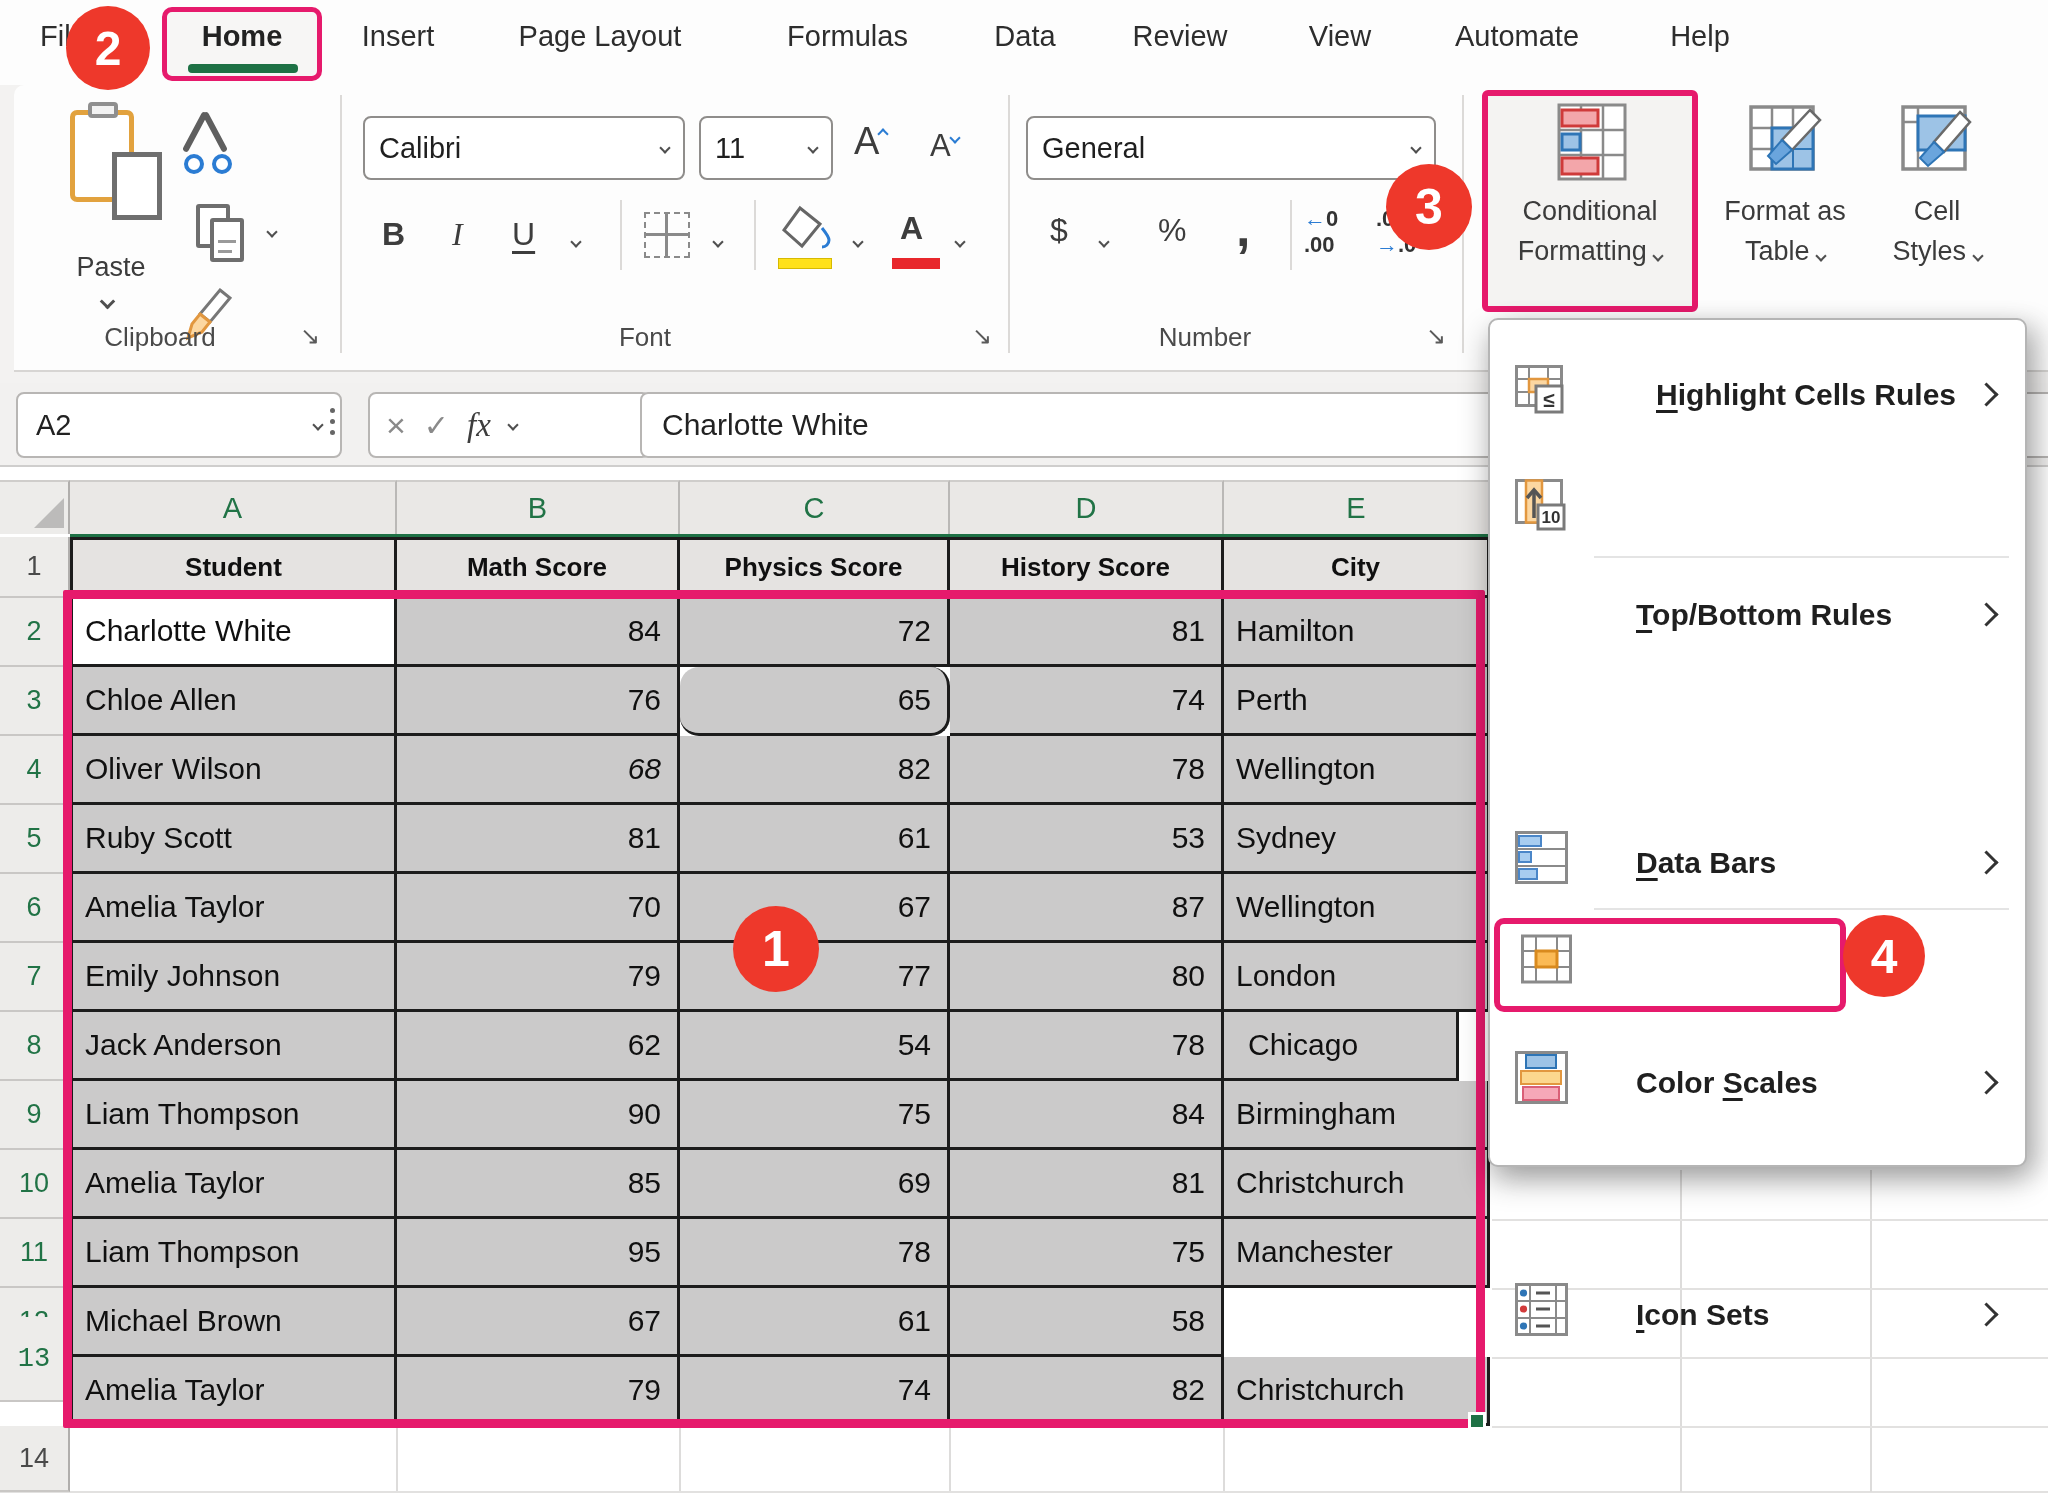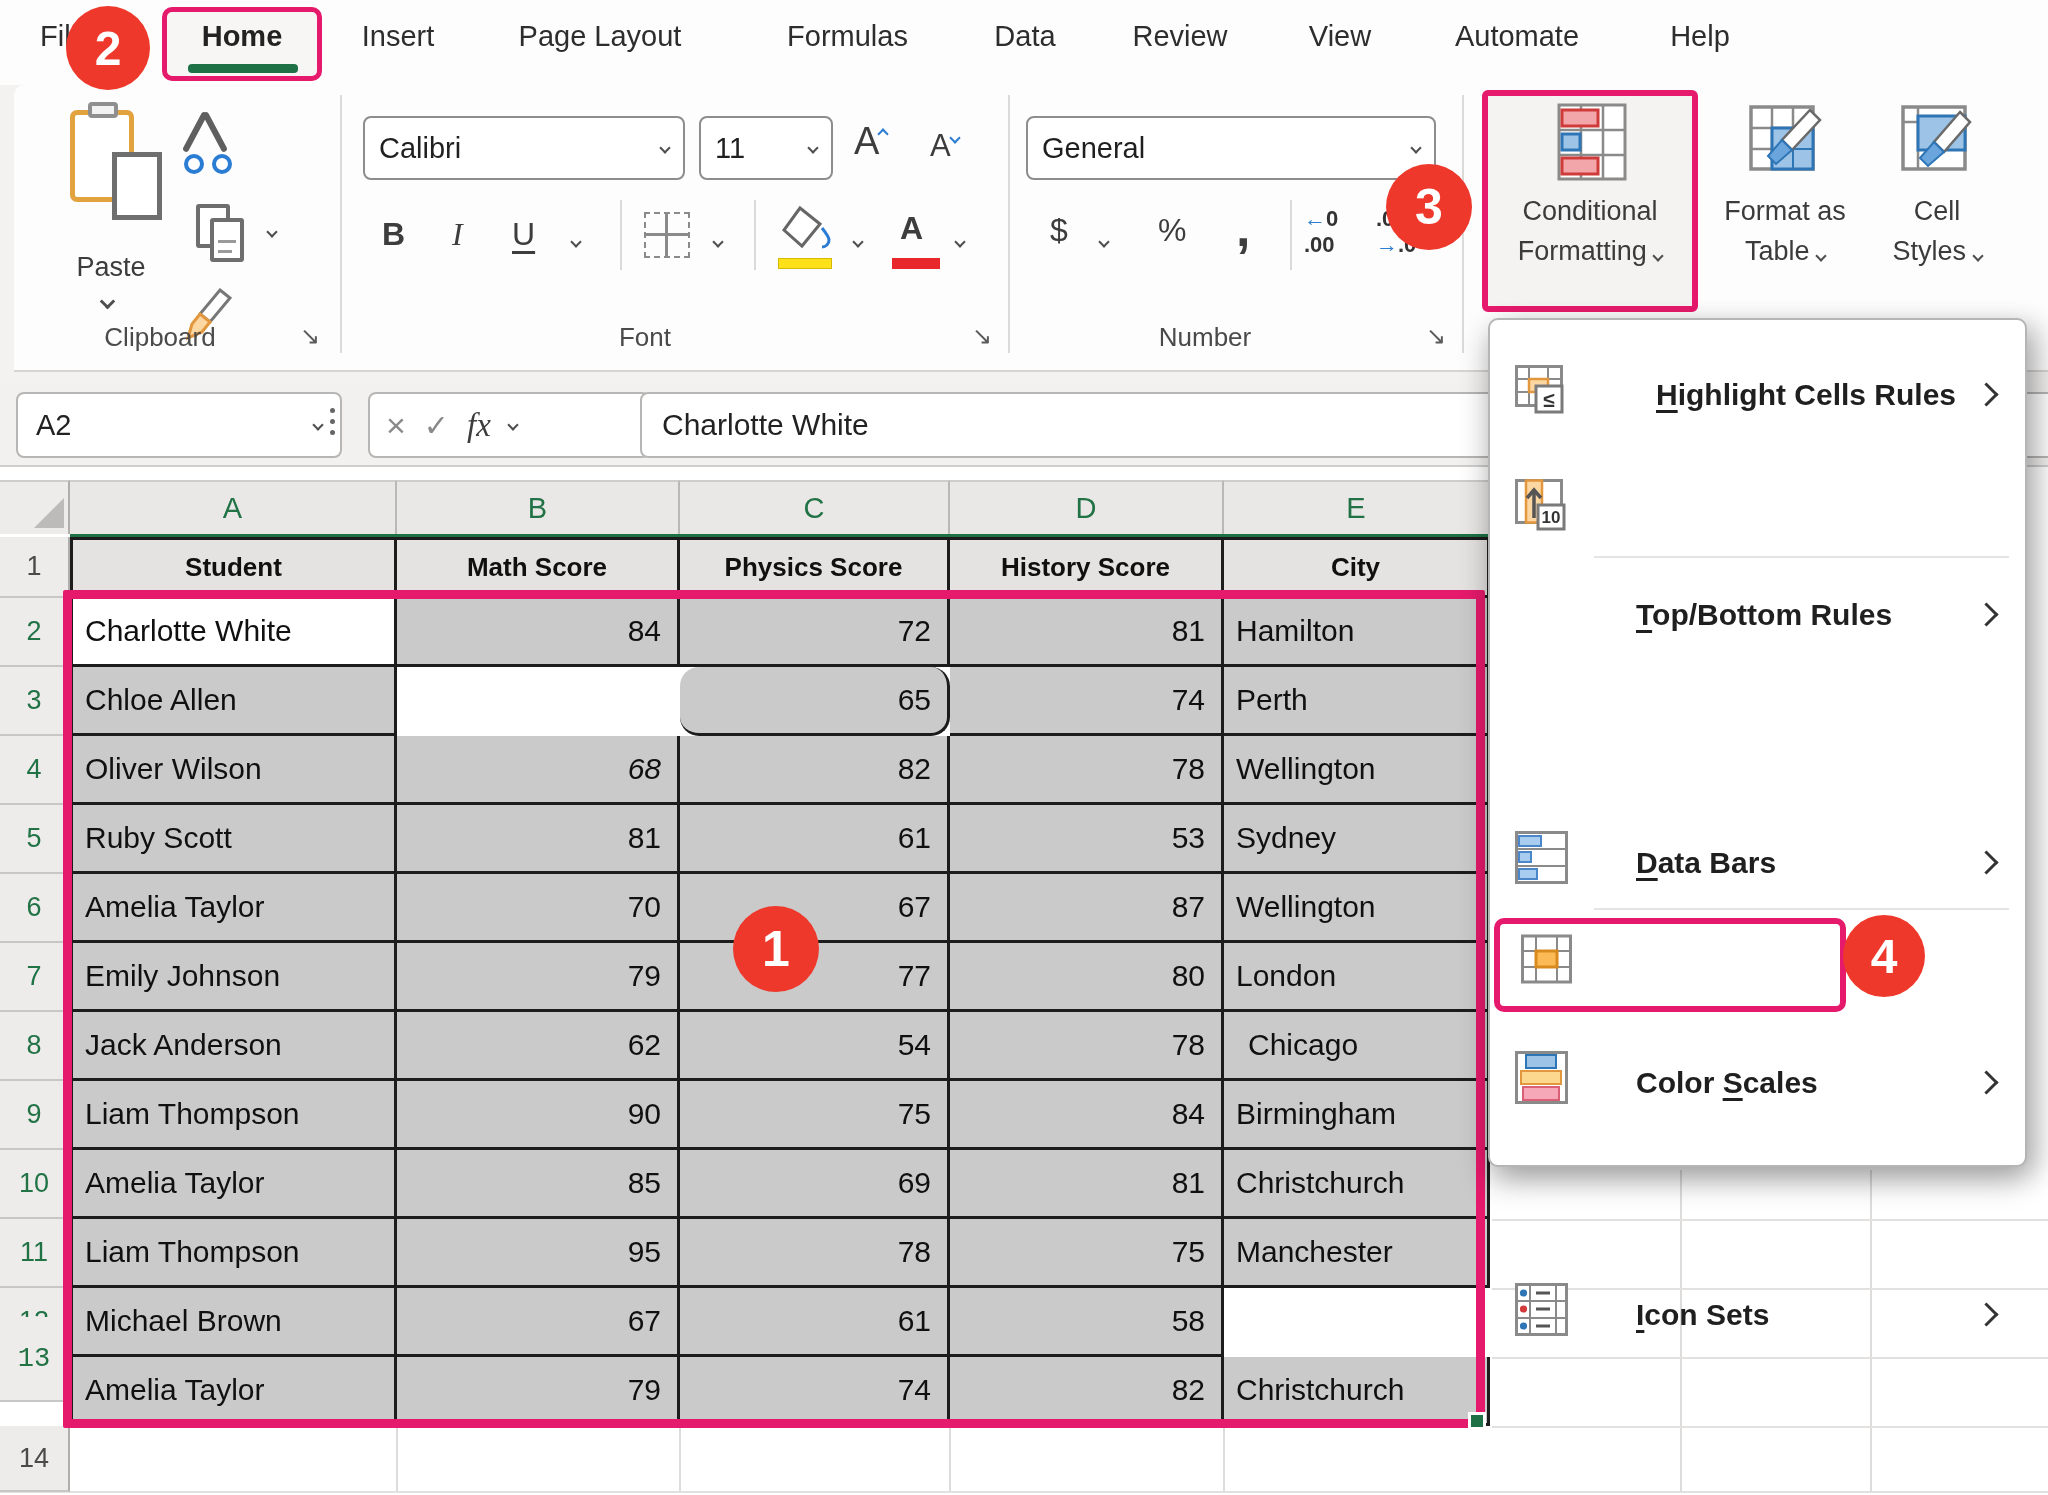--- a/index.html
+++ b/index.html
@@ -400,6 +400,7 @@
     <div class="cell right" style="left: 950px; top: 598px; width: 274px; height: 69px;">81</div>
     <div class="cell left" style="left: 1224px; top: 598px; width: 266px; height: 69px;">Hamilton</div>
     <div class="cell left" style="left: 70px; top: 667px; width: 327px; height: 69px; border-left: 3px solid rgb(28, 28, 28);">Chloe Allen</div>
+    <div class="cell right" style="left: 397px; top: 667px; width: 283px; height: 69px;">76</div>
     <div class="cell right" style="left: 680px; top: 667px; width: 270px; height: 69px; border-radius: 19px;">65</div>
     <div class="cell right" style="left: 950px; top: 667px; width: 274px; height: 69px;">74</div>
     <div class="cell left" style="left: 1224px; top: 667px; width: 266px; height: 69px;">Perth</div>

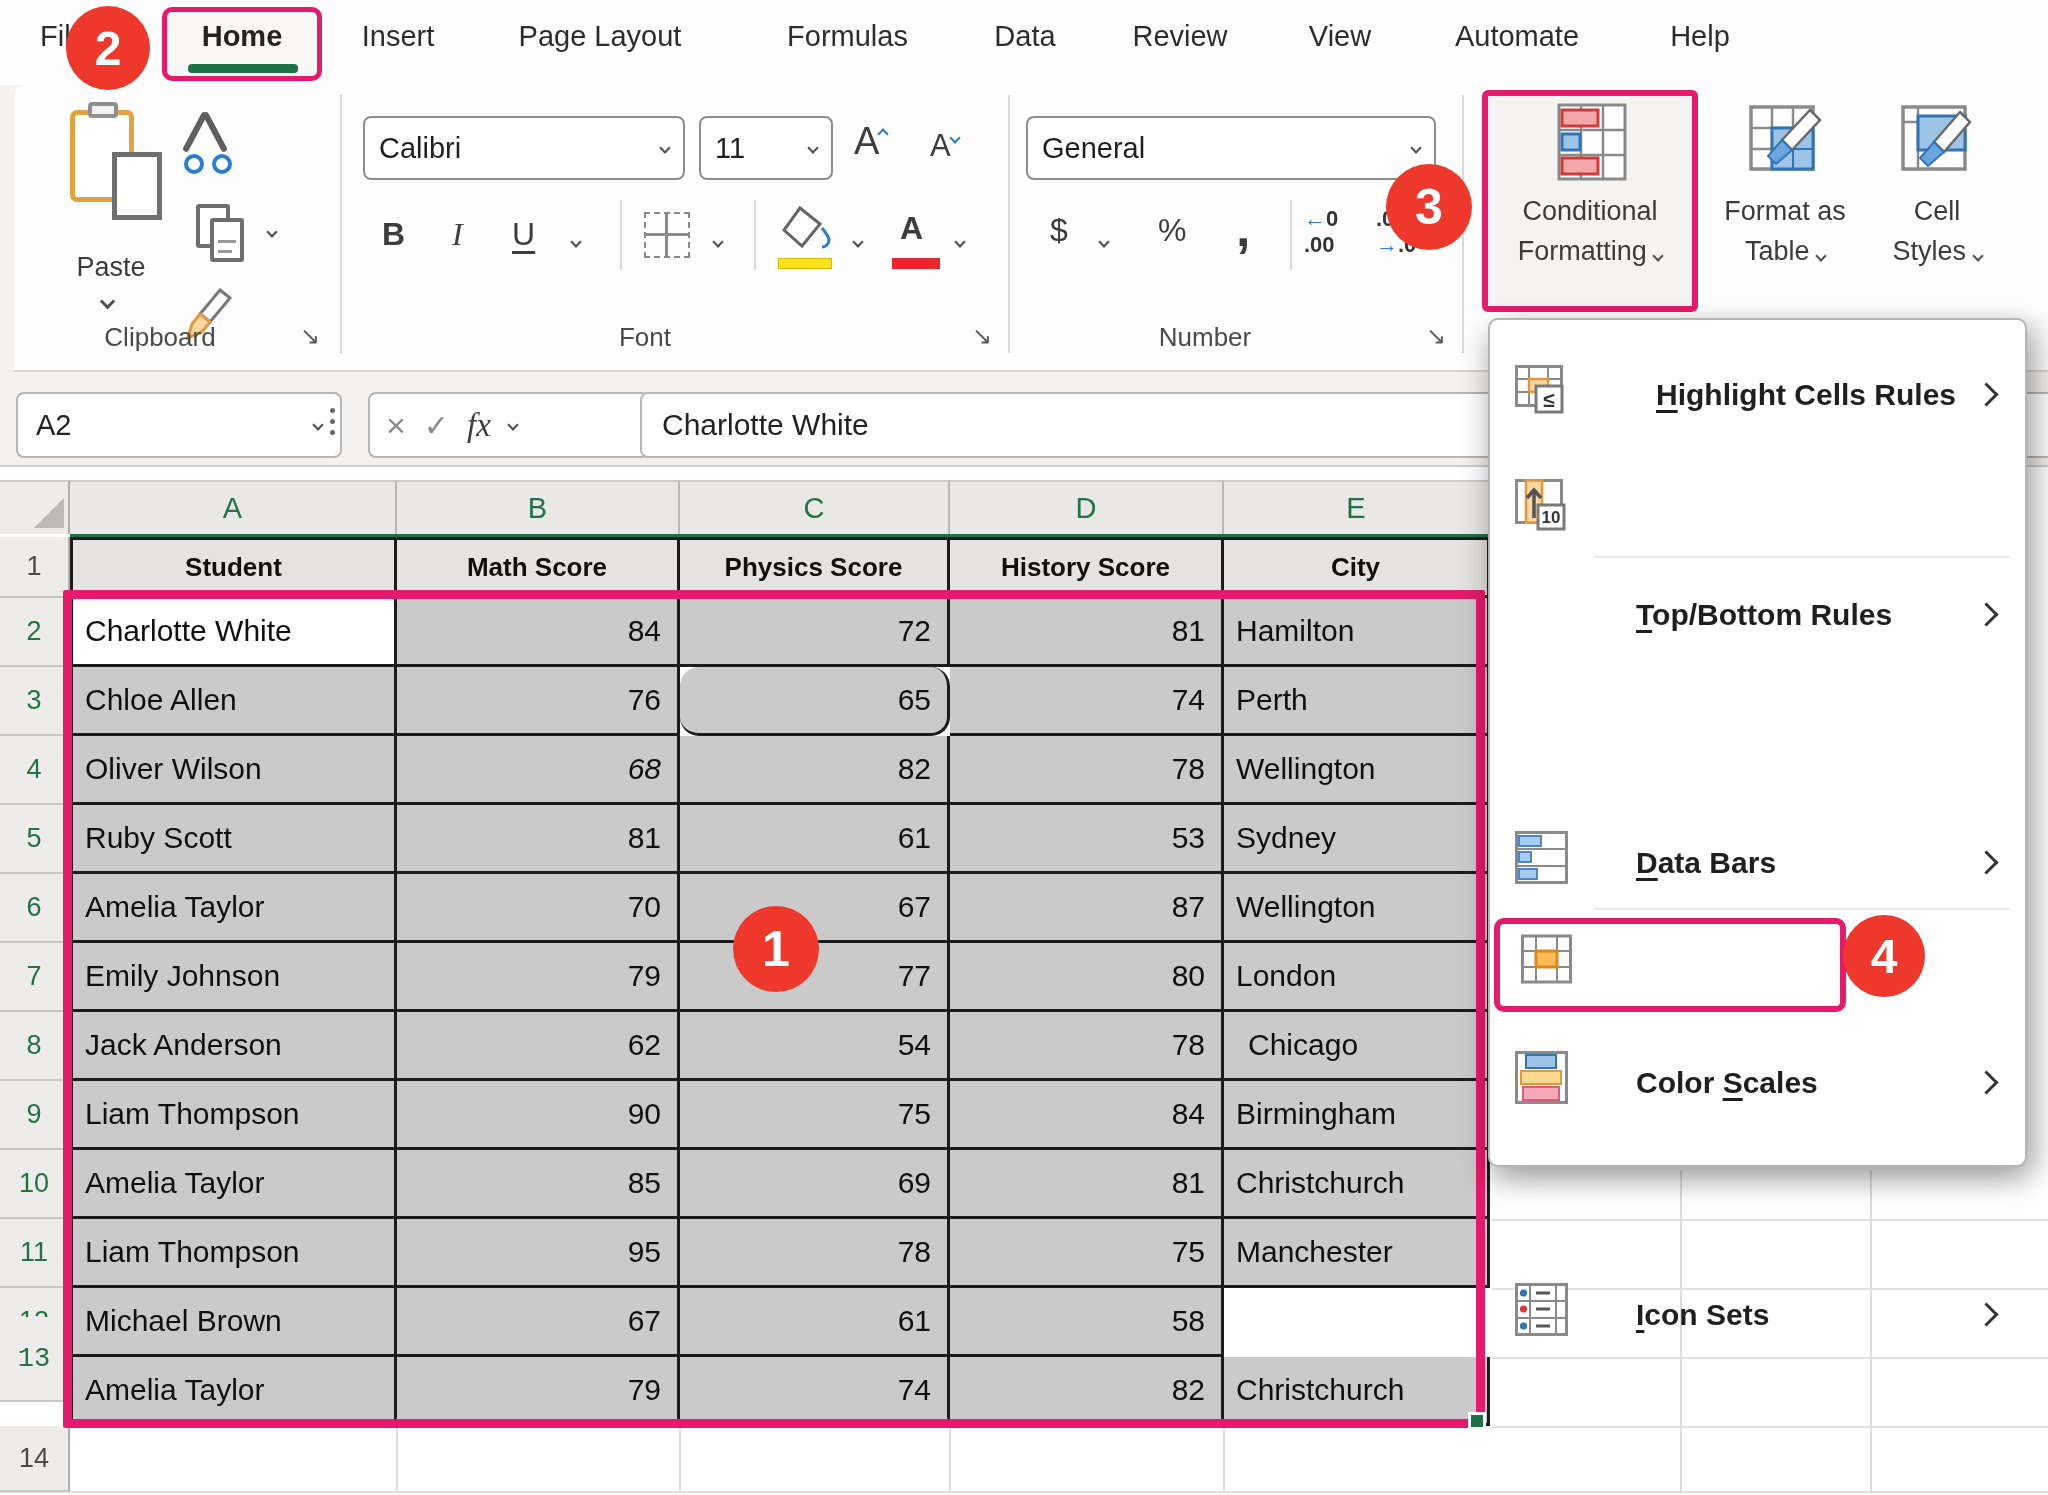--- a/index.html
+++ b/index.html
@@ -428,7 +428,7 @@
     <div class="cell right" style="left: 397px; top: 1012px; width: 283px; height: 69px;">62</div>
     <div class="cell right" style="left: 680px; top: 1012px; width: 270px; height: 69px;">54</div>
     <div class="cell right" style="left: 950px; top: 1012px; width: 274px; height: 69px;">78</div>
-    <div class="cell left" style="left: 1224px; top: 1012px; width: 266px; height: 69px; padding-left: 24px;">Chicago</div>
+    <div class="cell left" style="left: 1224px; top: 1012px; width: 235px; height: 69px; padding-left: 24px;">Chicago</div>
     <div class="cell left" style="left: 70px; top: 1081px; width: 327px; height: 69px; border-left: 3px solid rgb(28, 28, 28);">Liam Thompson</div>
     <div class="cell right" style="left: 397px; top: 1081px; width: 283px; height: 69px;">90</div>
     <div class="cell right" style="left: 680px; top: 1081px; width: 270px; height: 69px;">75</div>

